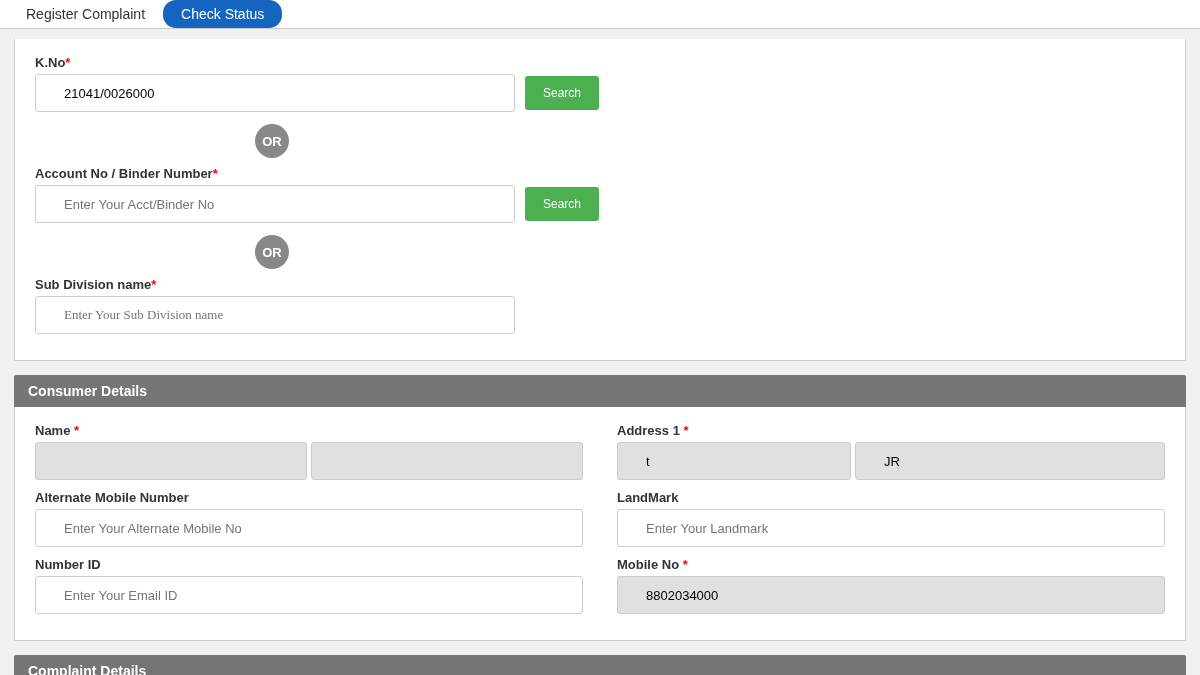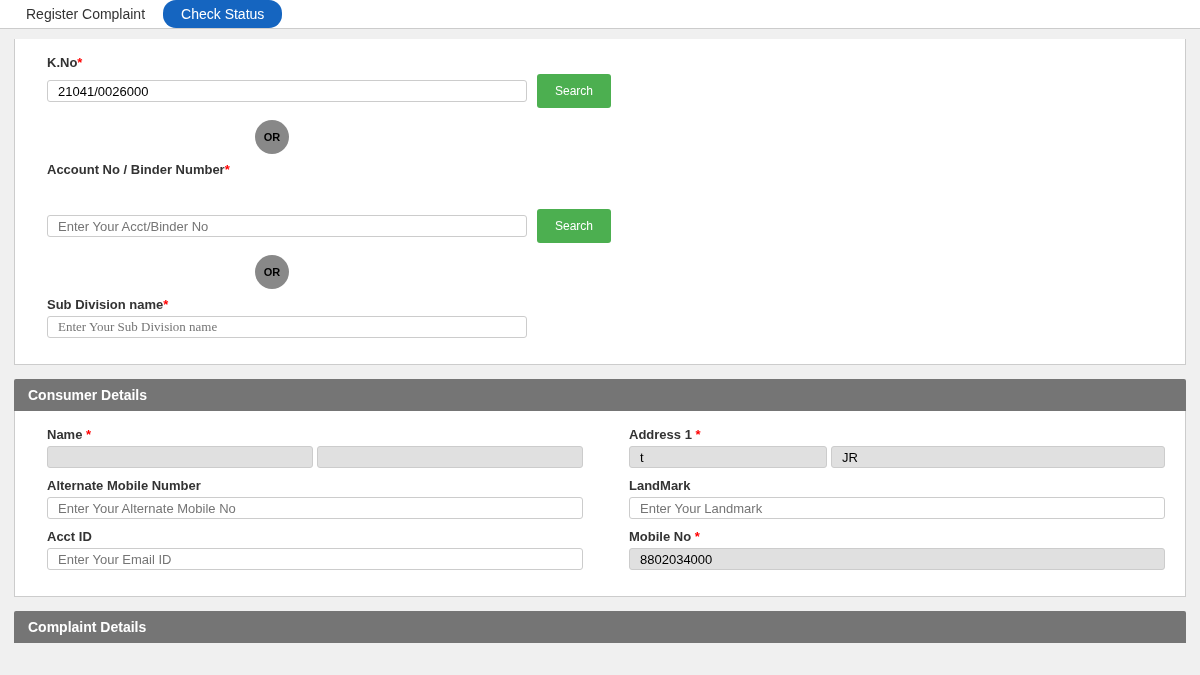--- a/index.html
+++ b/index.html
@@ -106,7 +106,7 @@
       gap: 16px 34px;
     }
 
-    .form-group { display: flex; flex-direction: column; margin-bottom: 10px; margin-left: 12px; }
+    .form-group { display: flex; flex-direction: column; margin-bottom: 10px; }
 
     .form-group input, .form-group textarea {
       padding: 6px 10px;

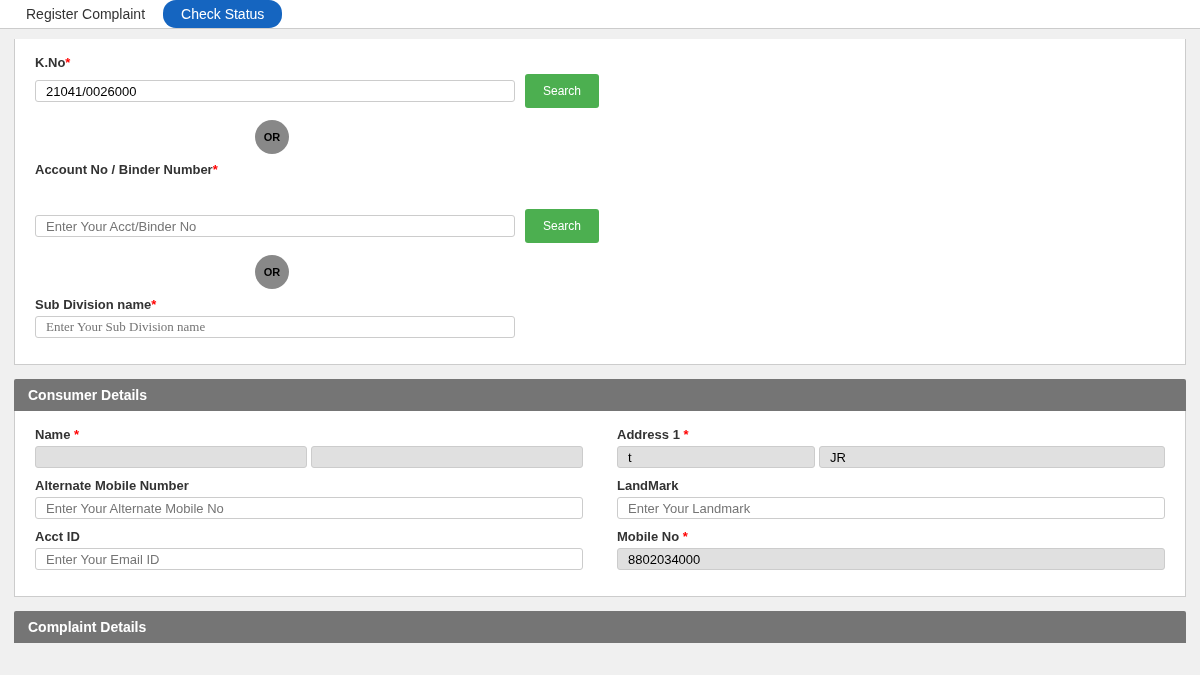--- a/index.html
+++ b/index.html
@@ -109,11 +109,11 @@
     .form-group { display: flex; flex-direction: column; margin-bottom: 10px; }
 
     .form-group input, .form-group textarea {
-      padding: 6px 10px;
-      border: 1px solid #ccc;
-      border-radius: 3px;
-      font-size: 13px;
-      height: 22px;
+      padding: 6px 28px;
+      border: 1px solid #ccc;
+      border-radius: 3px;
+      font-size: 13px;
+      height: 38px;
     }
 
     .name-row { display: flex; gap: 4px; }

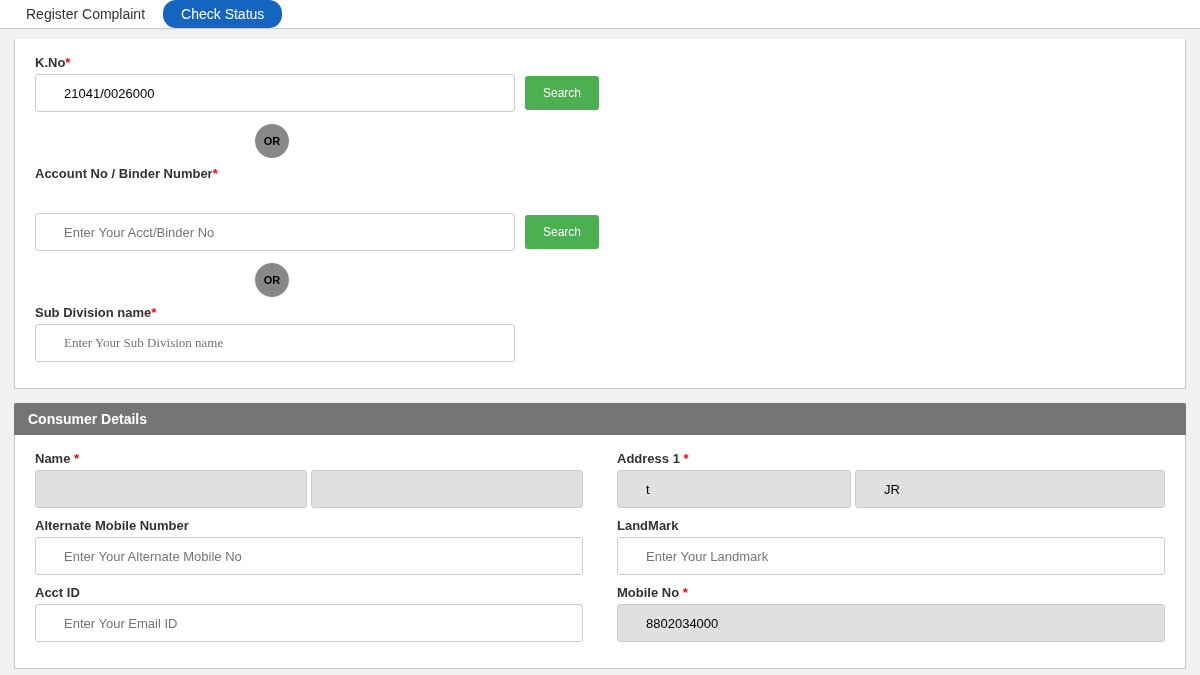--- a/index.html
+++ b/index.html
@@ -69,11 +69,11 @@
       height: 34px;
       border-radius: 50%;
       background: #888;
-      color: #000000;
+      color: #ffffff;
       display: flex;
       align-items: center;
       justify-content: center;
-      font-size: 11px;
+      font-size: 13px;
       font-weight: bold;
       margin: 8px 0 8px 220px;
     }

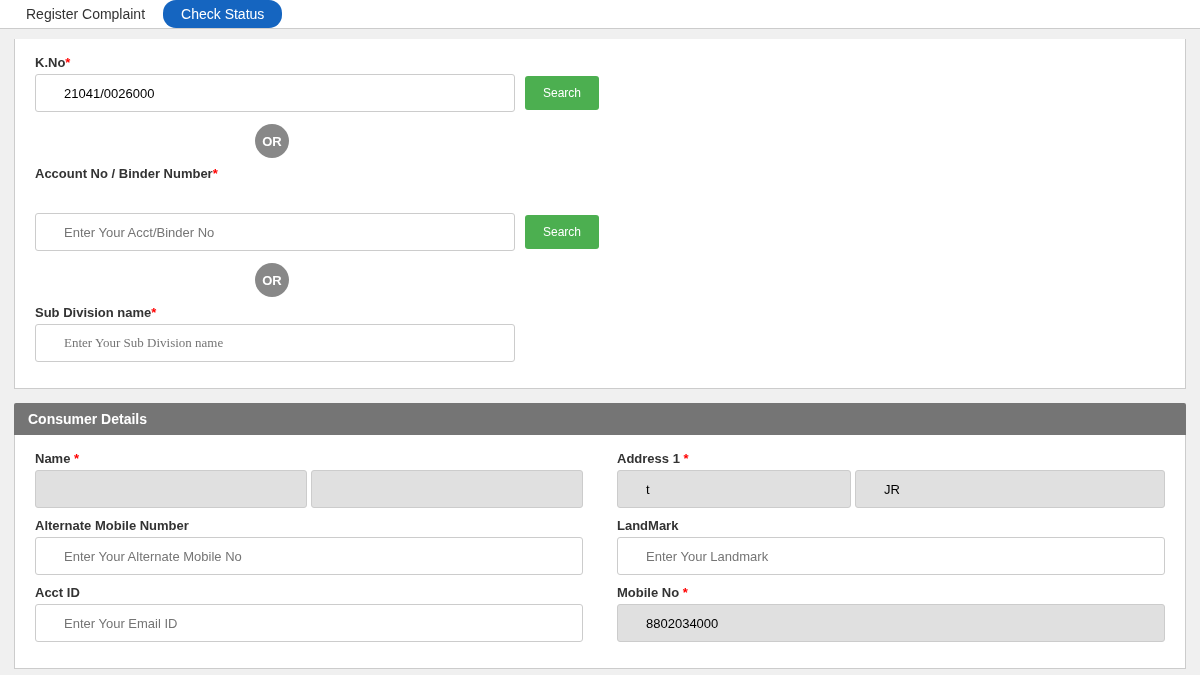--- a/index.html
+++ b/index.html
@@ -150,7 +150,7 @@
 
       <div class="or-circle">OR</div>
 
-      <div class="form-group" style="margin-bottom:6px;gap:28px;">
+      <div class="form-group" style="margin-bottom:6px;">
         <label class="form-label">
           <span>Account No / Binder Number</span><span class="req">*</span>
         </label>

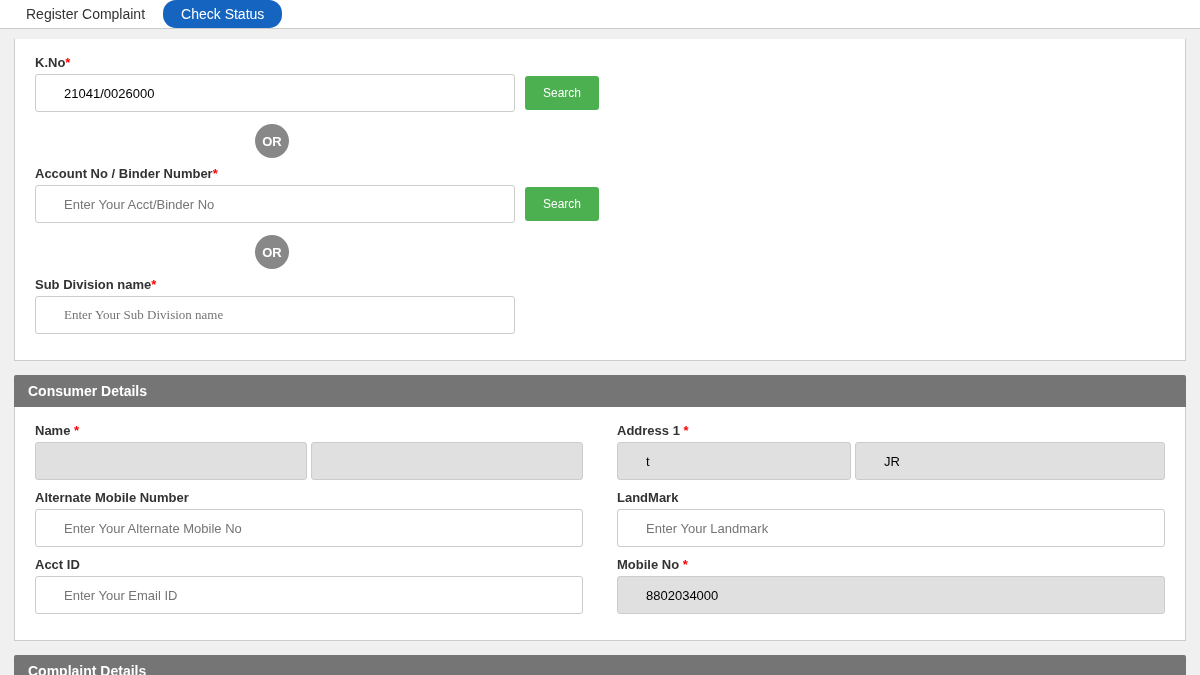--- a/index.html
+++ b/index.html
@@ -195,7 +195,7 @@
           </div>
 
           <div class="form-group">
-            <label class="form-label">Acct ID</label>
+            <label class="form-label">Number ID</label>
             <input type="text" placeholder="Enter Your Email ID" style="">
           </div>
         </div>

